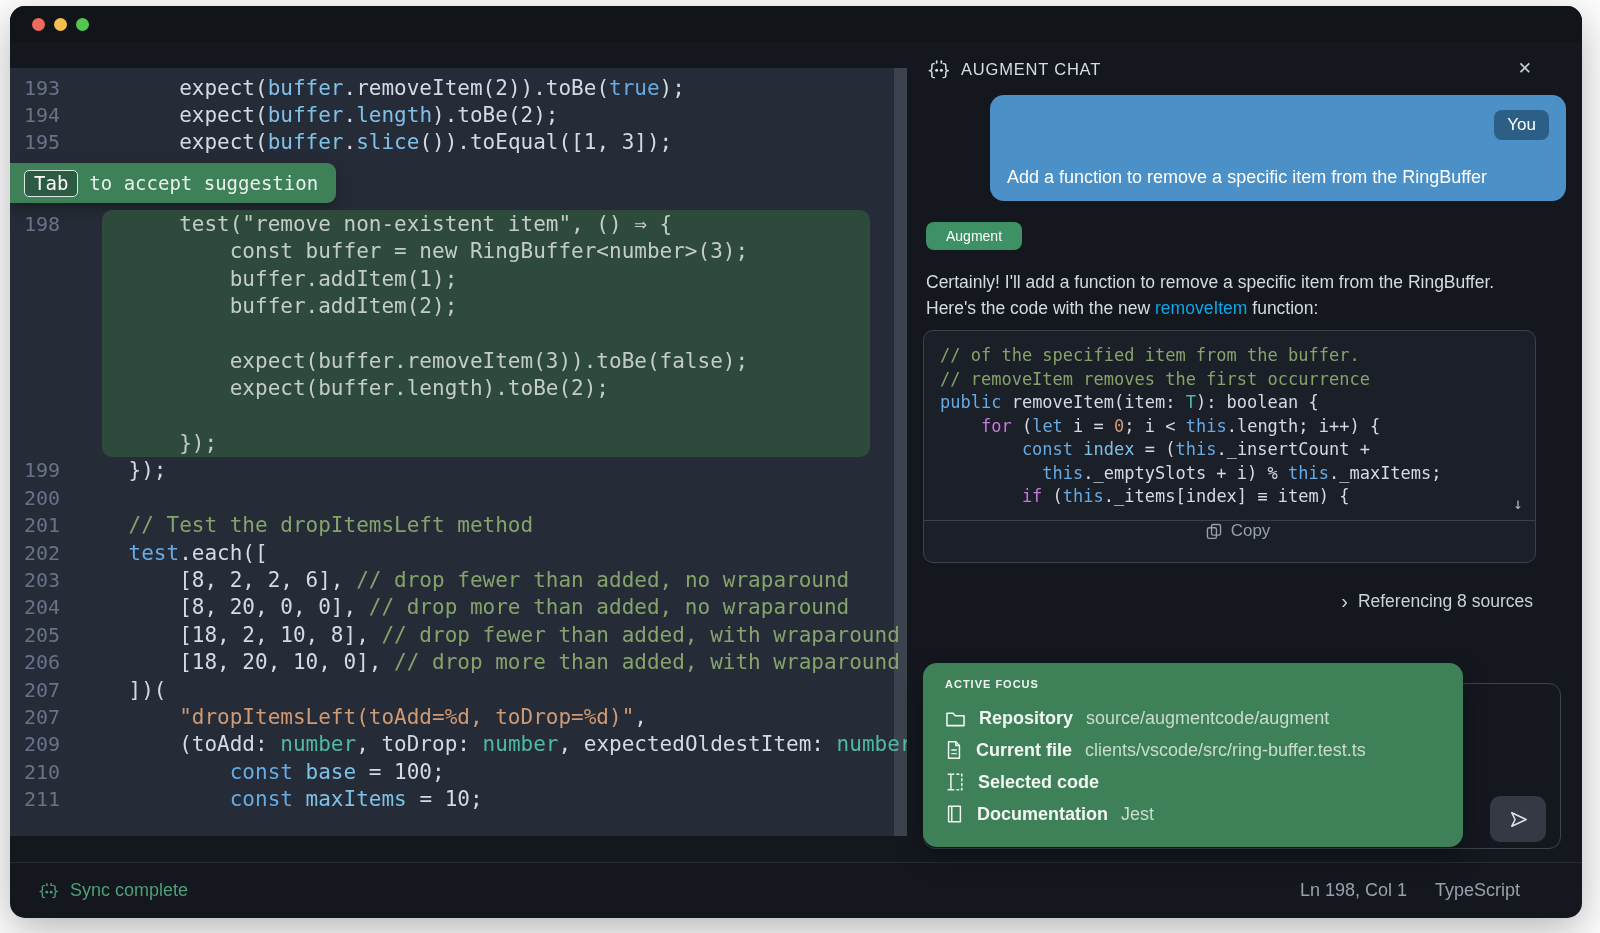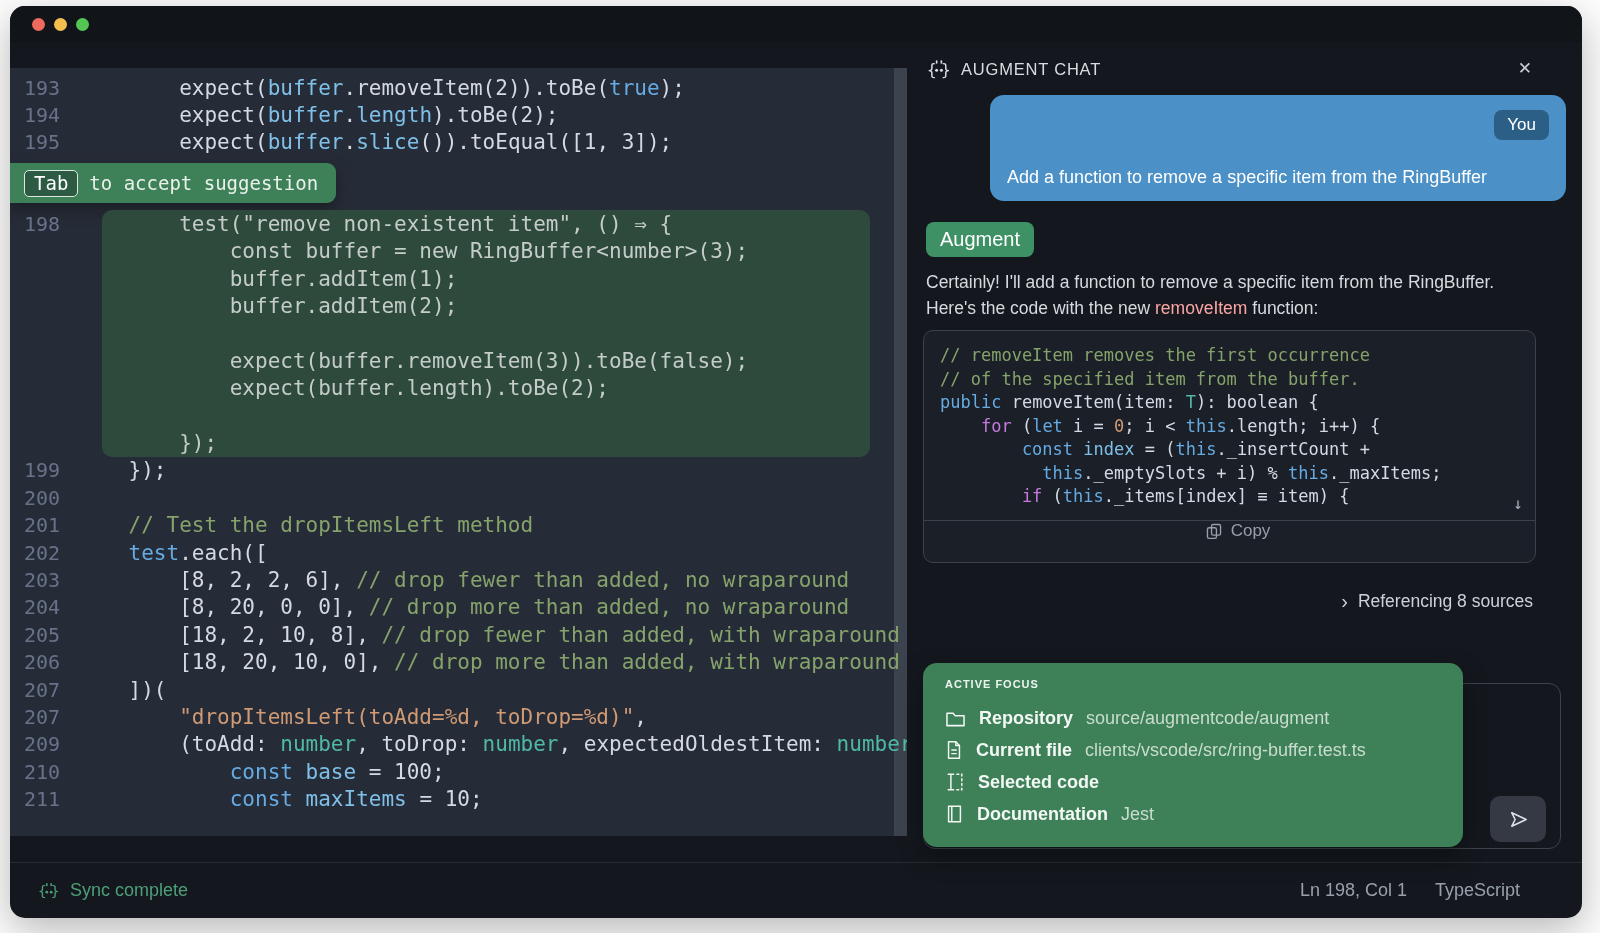--- a/index.html
+++ b/index.html
@@ -59,7 +59,7 @@
   .bubble-text { position:absolute; bottom:13px; left:17px; right:10px; color:#ffffff; font-size:18px; }
 
   .aug-badge { position:absolute; top:180px; left:19px; background:#3e9065; color:#fff;
-    border-radius:8px; padding:6px 14px; font-size:20px; }
+    border-radius:8px; padding:6px 20px; font-size:14px; }
   .para { position:absolute; top:227px; left:19px; width:588px; color:#d5dae0; font-size:17.5px; line-height:26px; }
   .para .link { color:#fca5a5; cursor:pointer; }
 

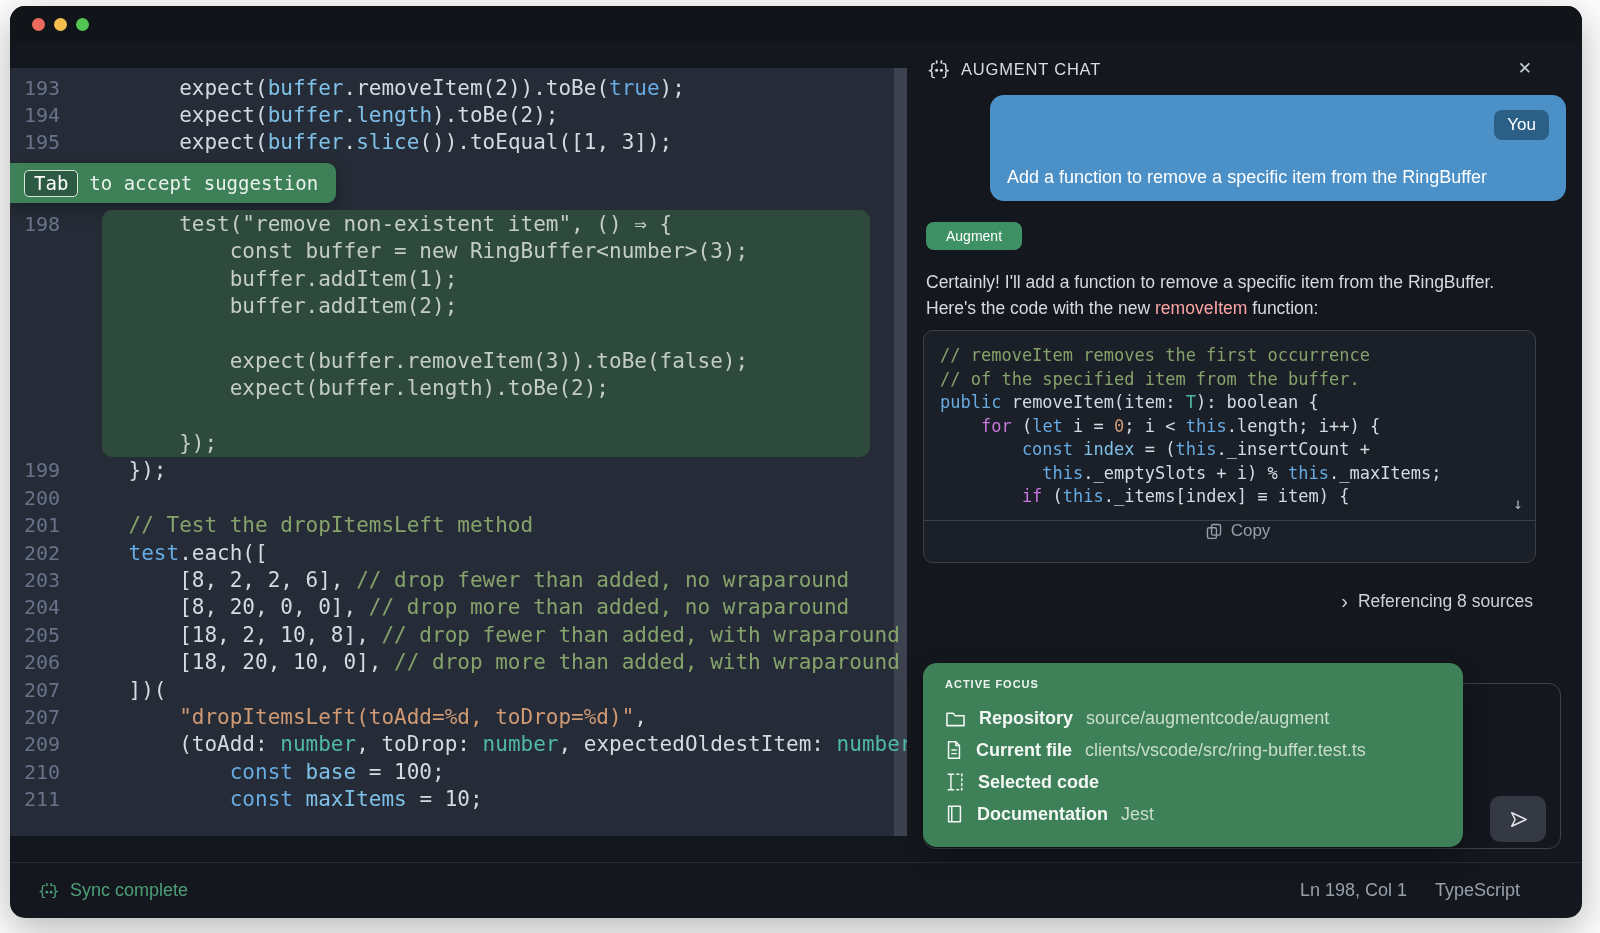--- a/index.html
+++ b/index.html
@@ -61,7 +61,7 @@
   .aug-badge { position:absolute; top:180px; left:19px; background:#3e9065; color:#fff;
     border-radius:8px; padding:6px 20px; font-size:14px; }
   .para { position:absolute; top:227px; left:19px; width:588px; color:#d5dae0; font-size:17.5px; line-height:26px; }
-  .para .link { color:#fca5a5; cursor:pointer; }
+  .para .link { color:#0ea5e9; cursor:pointer; }
 
   .codeblock { position:absolute; top:288px; left:16px; width:613px; border:1px solid #3b414b;
     border-radius:10px; background:#1b1f27; overflow:hidden; }

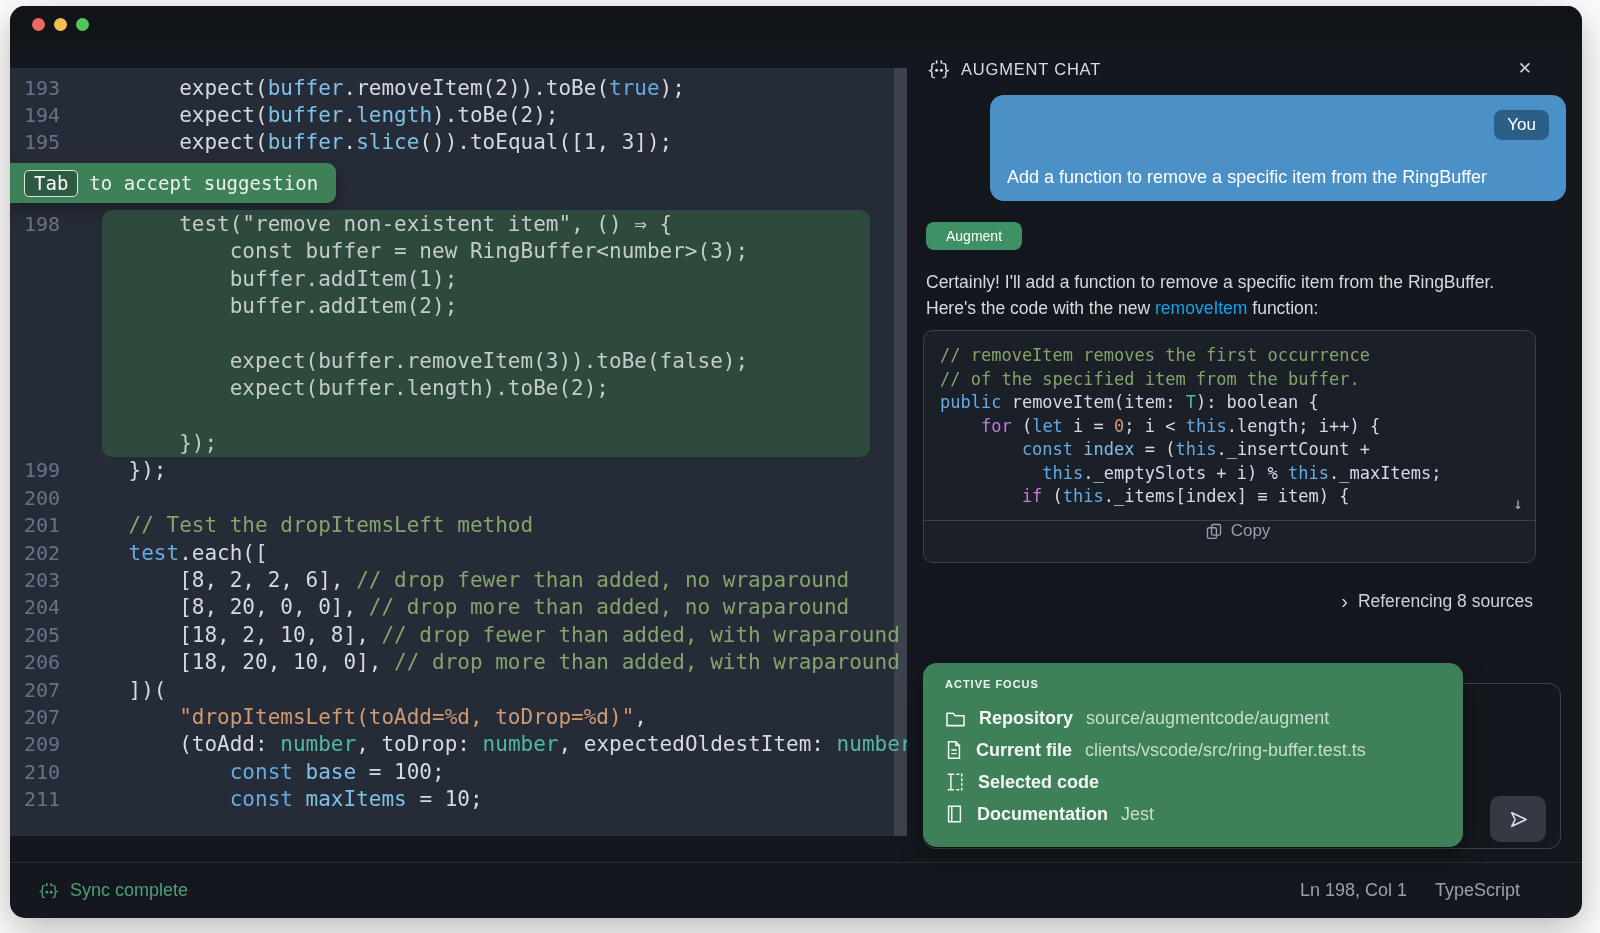--- a/index.html
+++ b/index.html
@@ -185,8 +185,8 @@
       <div class="codeblock">
         <div class="cb-code">
           <div>
+              <div class="cb-line" style="padding-left: 0ch;"><span class="tk-g">// of the specified item from the buffer.</span></div>
               <div class="cb-line" style="padding-left: 0ch;"><span class="tk-g">// removeItem removes the first occurrence</span></div>
-              <div class="cb-line" style="padding-left: 0ch;"><span class="tk-g">// of the specified item from the buffer.</span></div>
               <div class="cb-line" style="padding-left: 0ch;"><span class="tk-b">public</span><span class="tk-w"> removeItem(item: </span><span class="tk-t">T</span><span class="tk-w">): boolean {</span></div>
               <div class="cb-line" style="padding-left: 4ch;"><span class="tk-m">for</span><span class="tk-w"> (</span><span class="tk-b">let</span><span class="tk-w"> i = </span><span class="tk-o">0</span><span class="tk-w">; i &lt; </span><span class="tk-b">this</span><span class="tk-w">.length; i++) {</span></div>
               <div class="cb-line" style="padding-left: 8ch;"><span class="tk-b">const</span><span class="tk-w"> </span><span class="tk-lb">index</span><span class="tk-w"> = (</span><span class="tk-b">this</span><span class="tk-w">._insertCount +</span></div>

